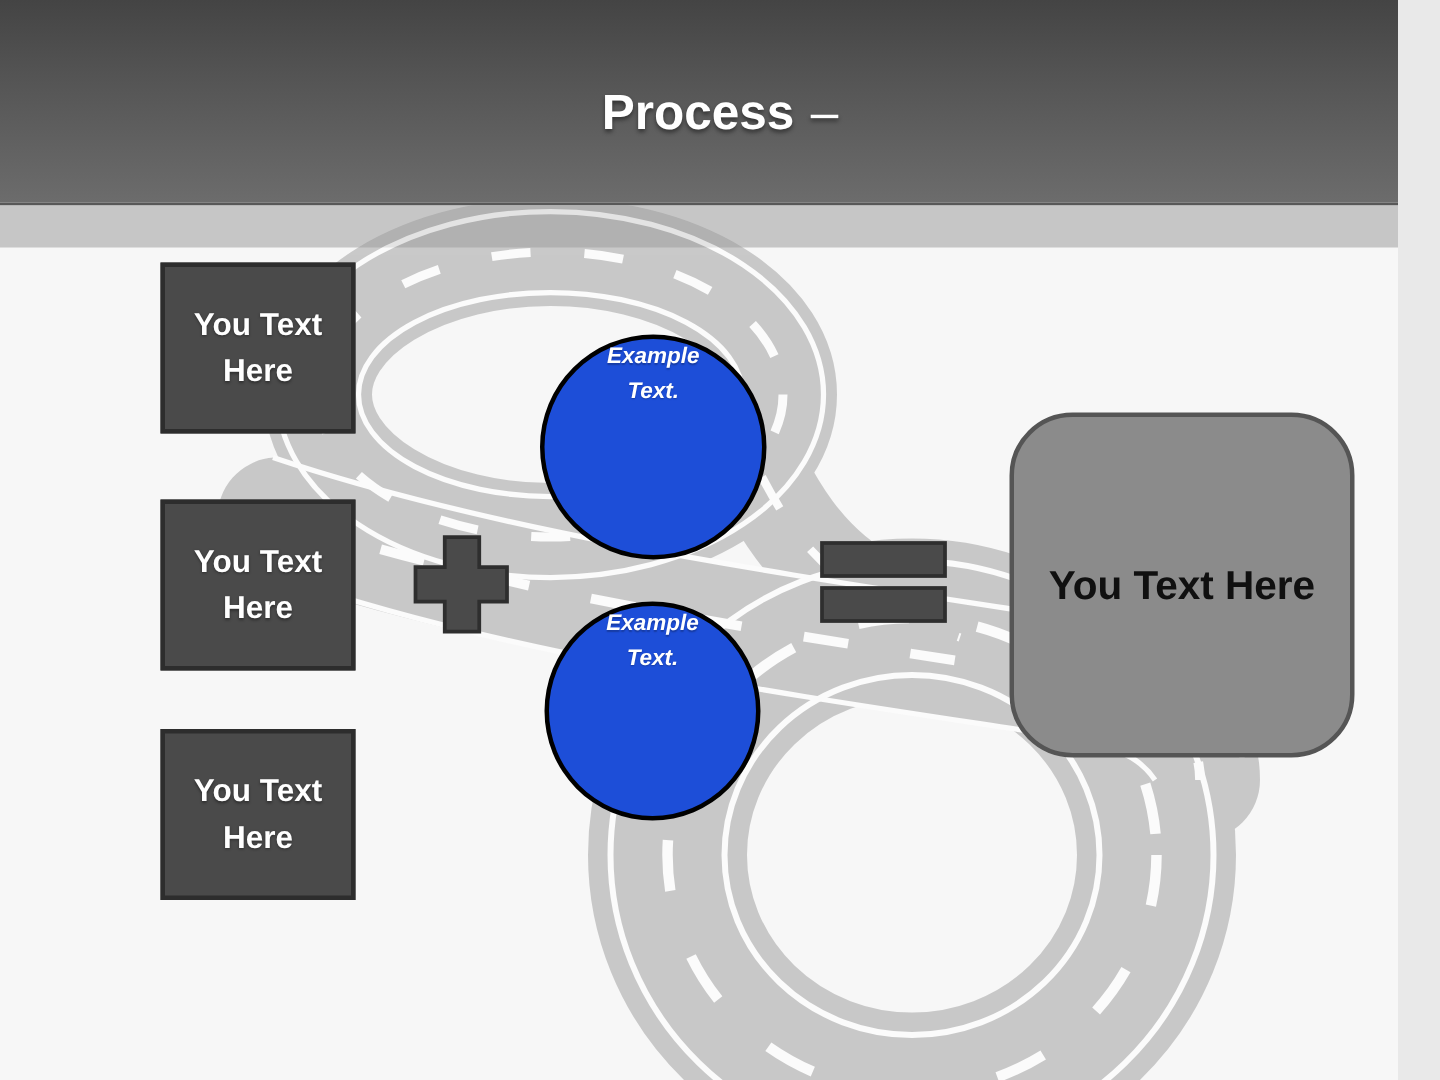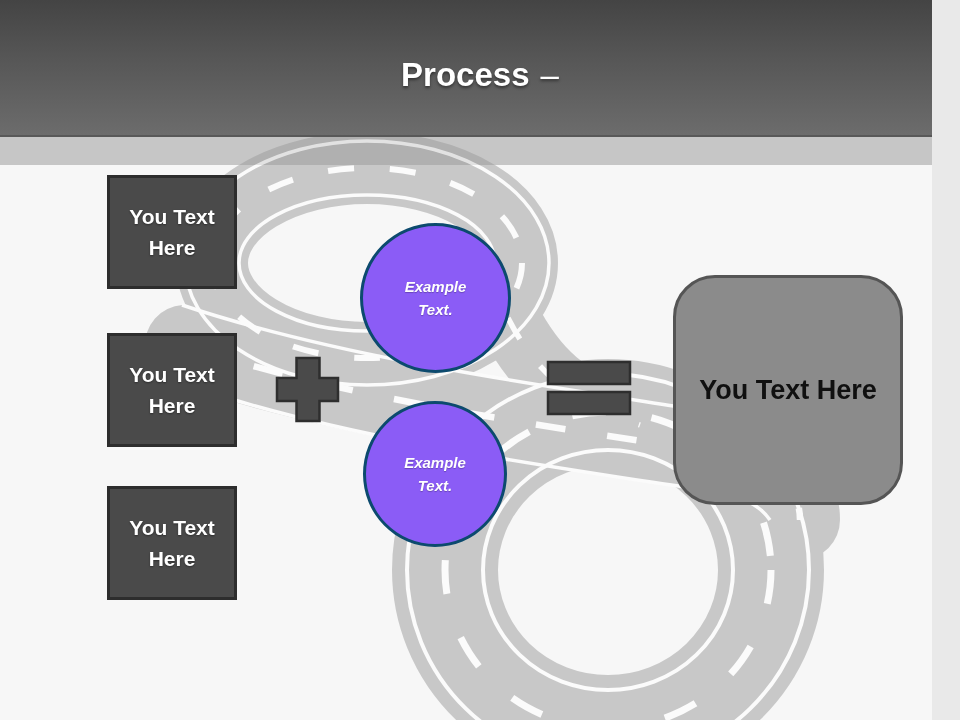--- a/index.html
+++ b/index.html
@@ -38,8 +38,8 @@
   .box-1{top:175px;} .box-2{top:333px;} .box-3{top:486px;}
   .op-svg{position:absolute;z-index:3;}
   .circle{
-    background:#8b5cf6;border:3px solid #0c4a6e;border-radius:50%;
-    display:flex;align-items:center;justify-content:center;text-align:center;
+    background:#1d4ed8;border:3px solid #000000;border-radius:50%;
+    display:flex;justify-content:center;text-align:center;
     color:#ffffff;font-size:15px;font-weight:700;font-style:italic;line-height:23px;
     text-shadow:0 1px 1px rgba(0,0,0,.25);
   }

